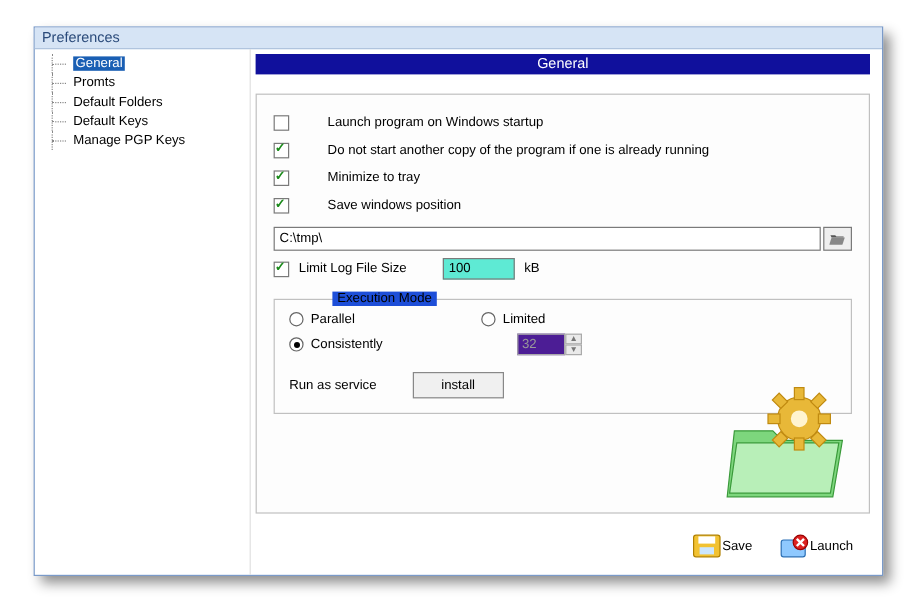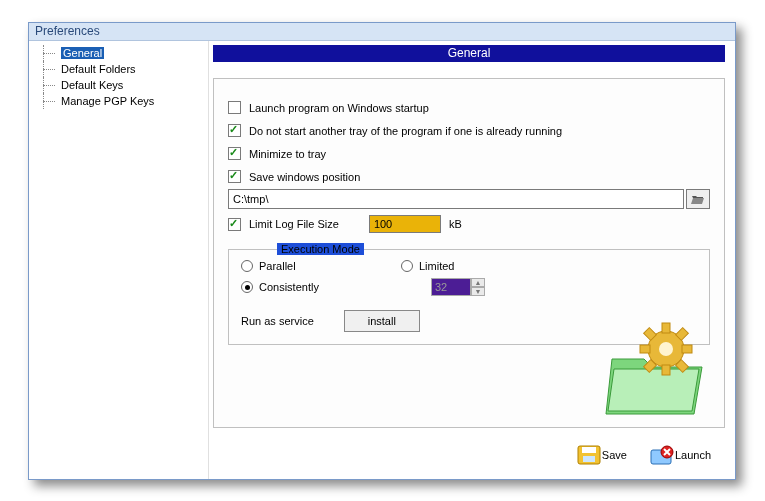--- a/index.html
+++ b/index.html
@@ -49,6 +49,7 @@
   <div class="body">
     <div class="tree">
       <div class="tree-item selected"><span>General</span></div>
+      <div class="tree-item"><span>Promts</span></div>
       <div class="tree-item"><span>Default Folders</span></div>
       <div class="tree-item"><span>Default Keys</span></div>
       <div class="tree-item"><span>Manage PGP Keys</span></div>

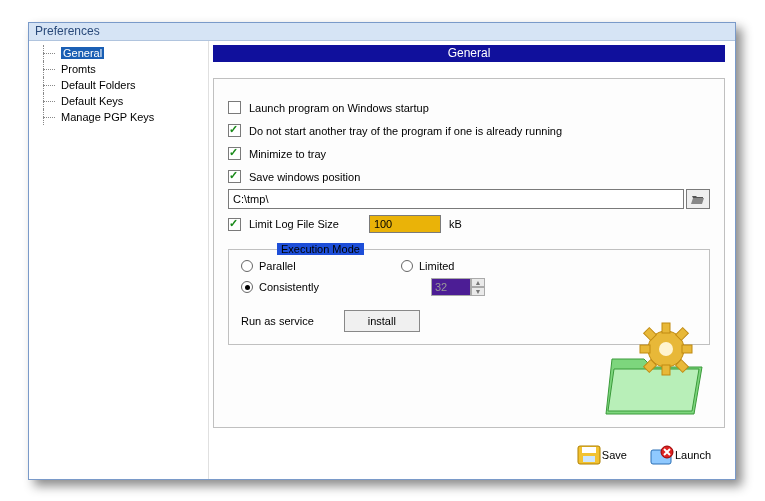--- a/index.html
+++ b/index.html
@@ -15,7 +15,7 @@
 .content { flex: 1; padding: 4px 10px 4px 4px; position: relative; }
 .panel-header { background: #10109c; color: #fff; text-align: center; font-size: 12px; height: 17px; line-height: 17px; margin-bottom: 16px; }
 .panel { border: 1px solid #c0c0c0; background: #fdfdfd; padding: 12px 14px; position: relative; height: 350px; }
-.row { display: flex; align-items: flex-end; margin: 5px 0; height: 18px; }
+.row { display: flex; align-items: flex-start; margin: 5px 0; height: 18px; gap: 24px; }
 .chk { width: 13px; height: 13px; border: 1px solid #7a7a7a; background: #fff; display: inline-flex; align-items: center; justify-content: center; margin-right: 8px; position: relative; }
 .chk.checked::after { content: "✓"; color: #1a8a1a; font-size: 11px; line-height: 11px; font-weight: bold; position: absolute; top: -1px; left: 0; }
 .path-row { display: flex; align-items: center; margin: 6px 0; }

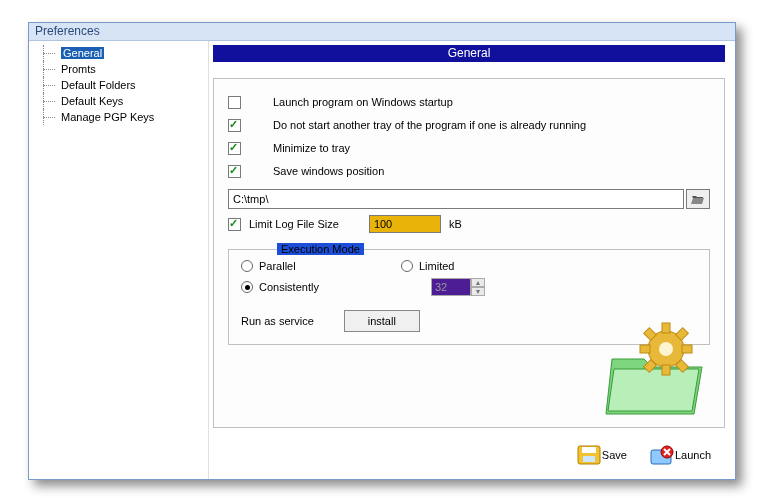--- a/index.html
+++ b/index.html
@@ -64,7 +64,7 @@
           </div>
         <div class="row">
             <span class="chk checked"></span>
-            <span>Do not start another tray of the program if one is already running</span>
+            <span>Do not start another copy of the program if one is already running</span>
           </div>
         <div class="row">
             <span class="chk checked"></span>

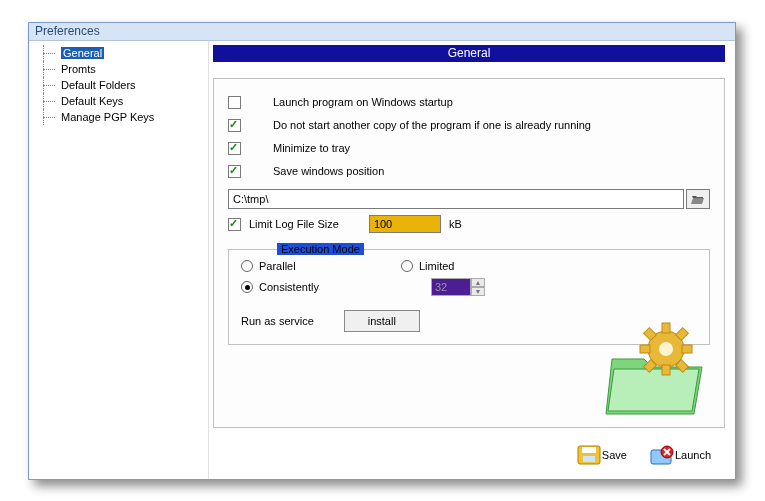--- a/index.html
+++ b/index.html
@@ -22,7 +22,7 @@
 .path-input { flex: 1; height: 20px; border: 1px solid #7a7a7a; background: #fff; padding: 0 4px; font-size: 11px; }
 .browse-btn { width: 24px; height: 20px; border: 1px solid #7a7a7a; background: #efefef; margin-left: 2px; display: flex; align-items: center; justify-content: center; }
 .size-row { display: flex; align-items: center; margin: 6px 0 16px 0; }
-.size-input { width: 72px; height: 18px; border: 1px solid #7a7a7a; background: #eab308; padding: 0 4px; font-size: 11px; margin-left: 30px; }
+.size-input { width: 60px; height: 18px; border: 1px solid #7a7a7a; background: #5eead4; padding: 0 4px; font-size: 11px; margin-left: 30px; }
 .size-unit { margin-left: 8px; }
 .fieldset { border: 1px solid #c0c0c0; padding: 10px 12px 12px 12px; position: relative; margin-top: 4px; }
 .fieldset .legend { position: absolute; top: -7px; left: 0; background: #1d4ed8; padding: 0 4px; font-size: 11px; margin-left: 48px; }

